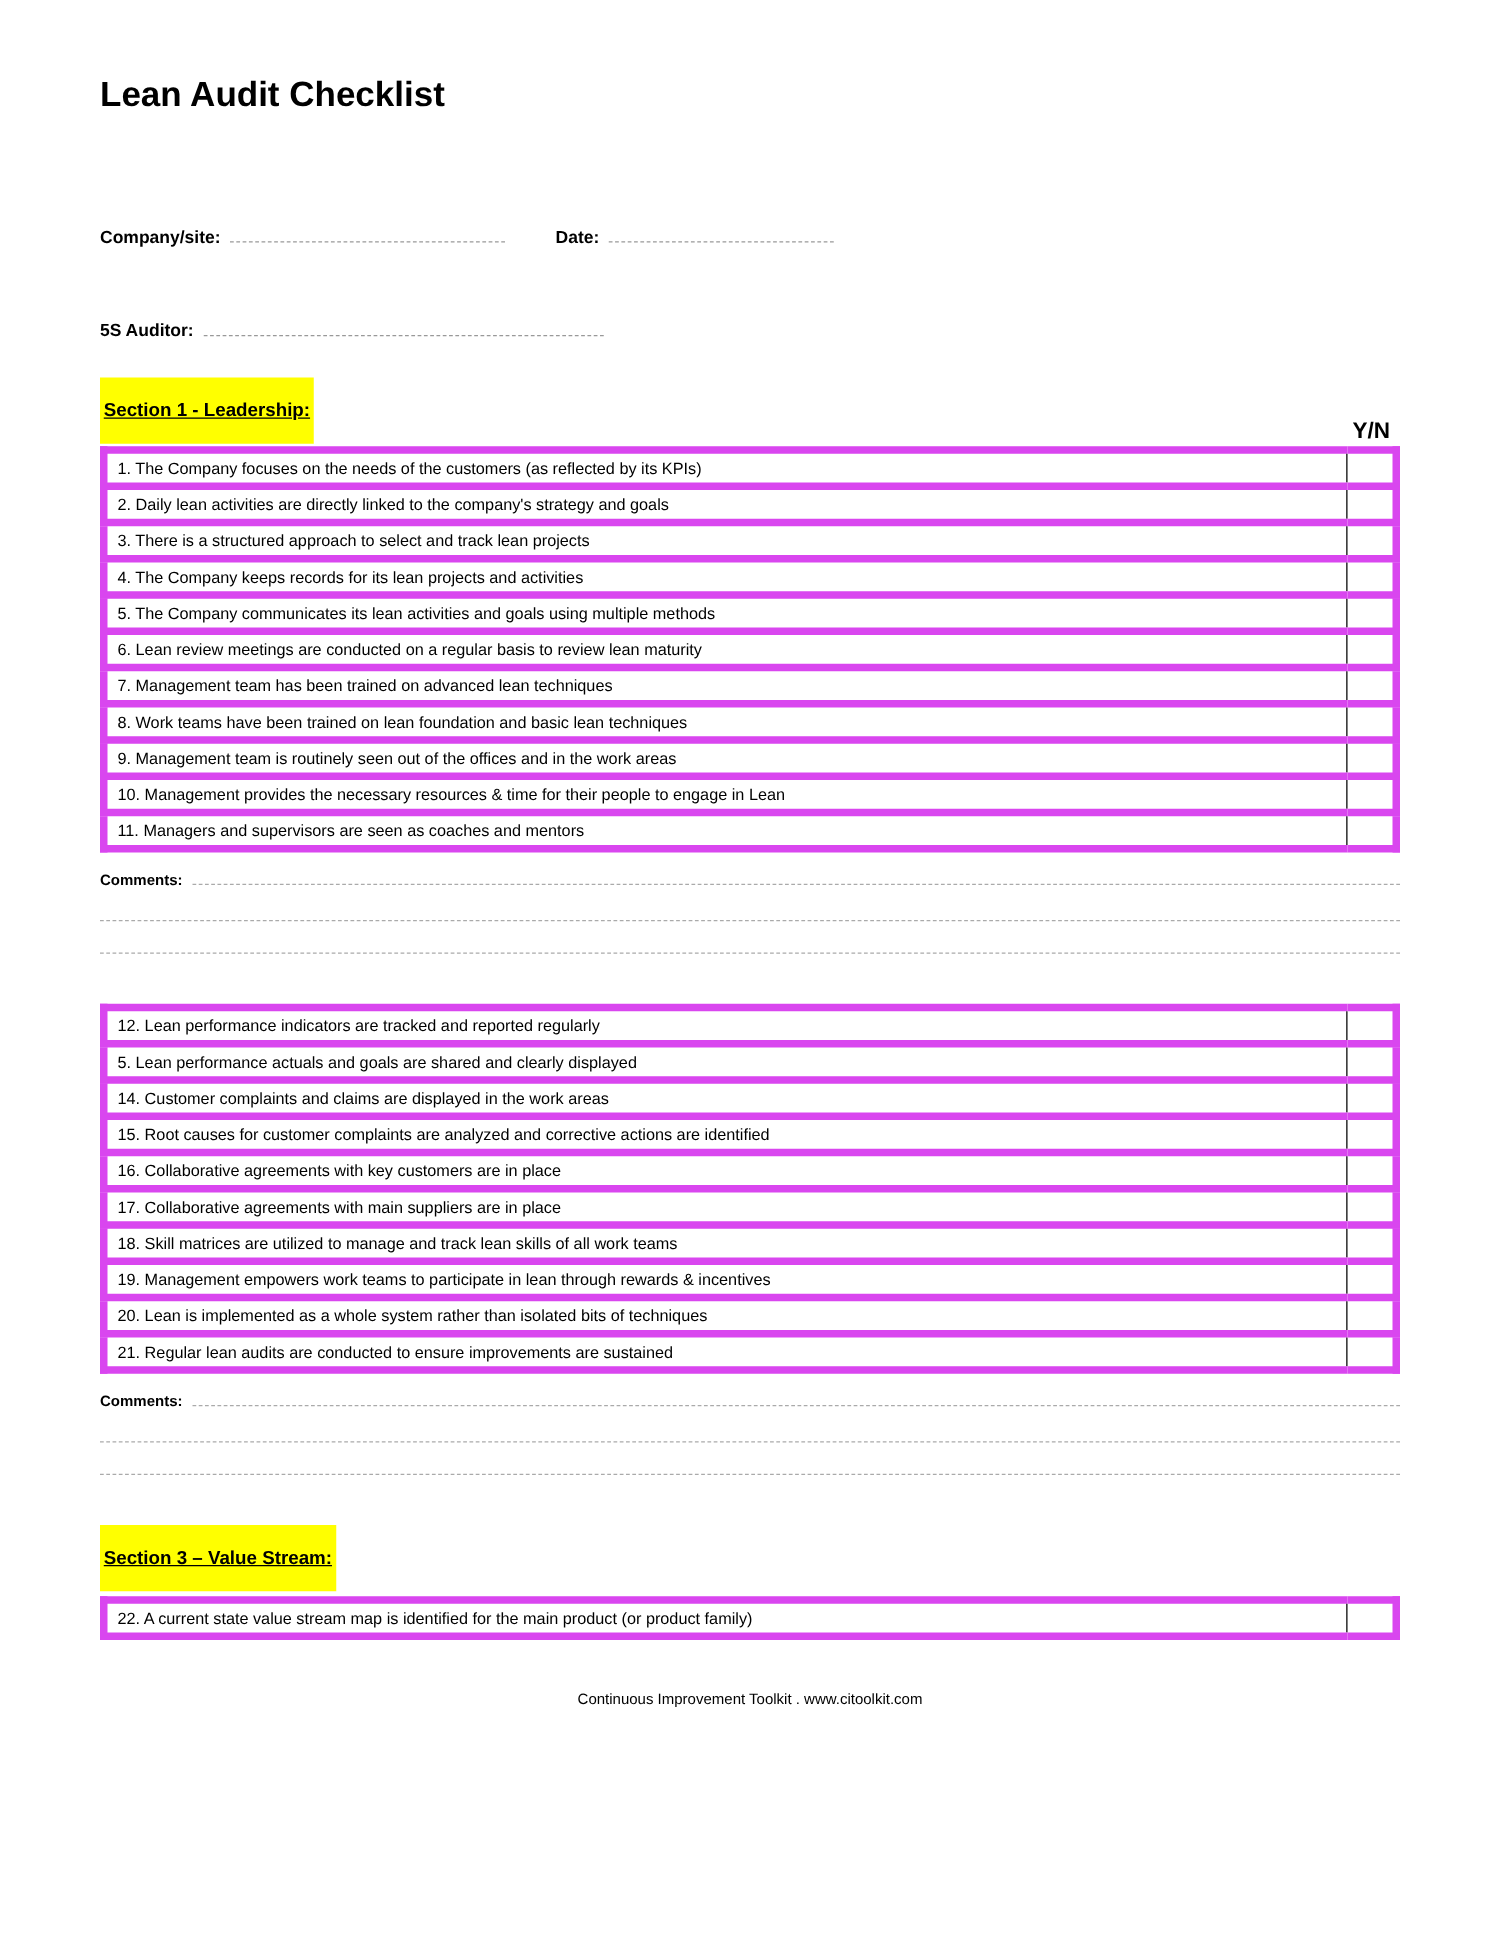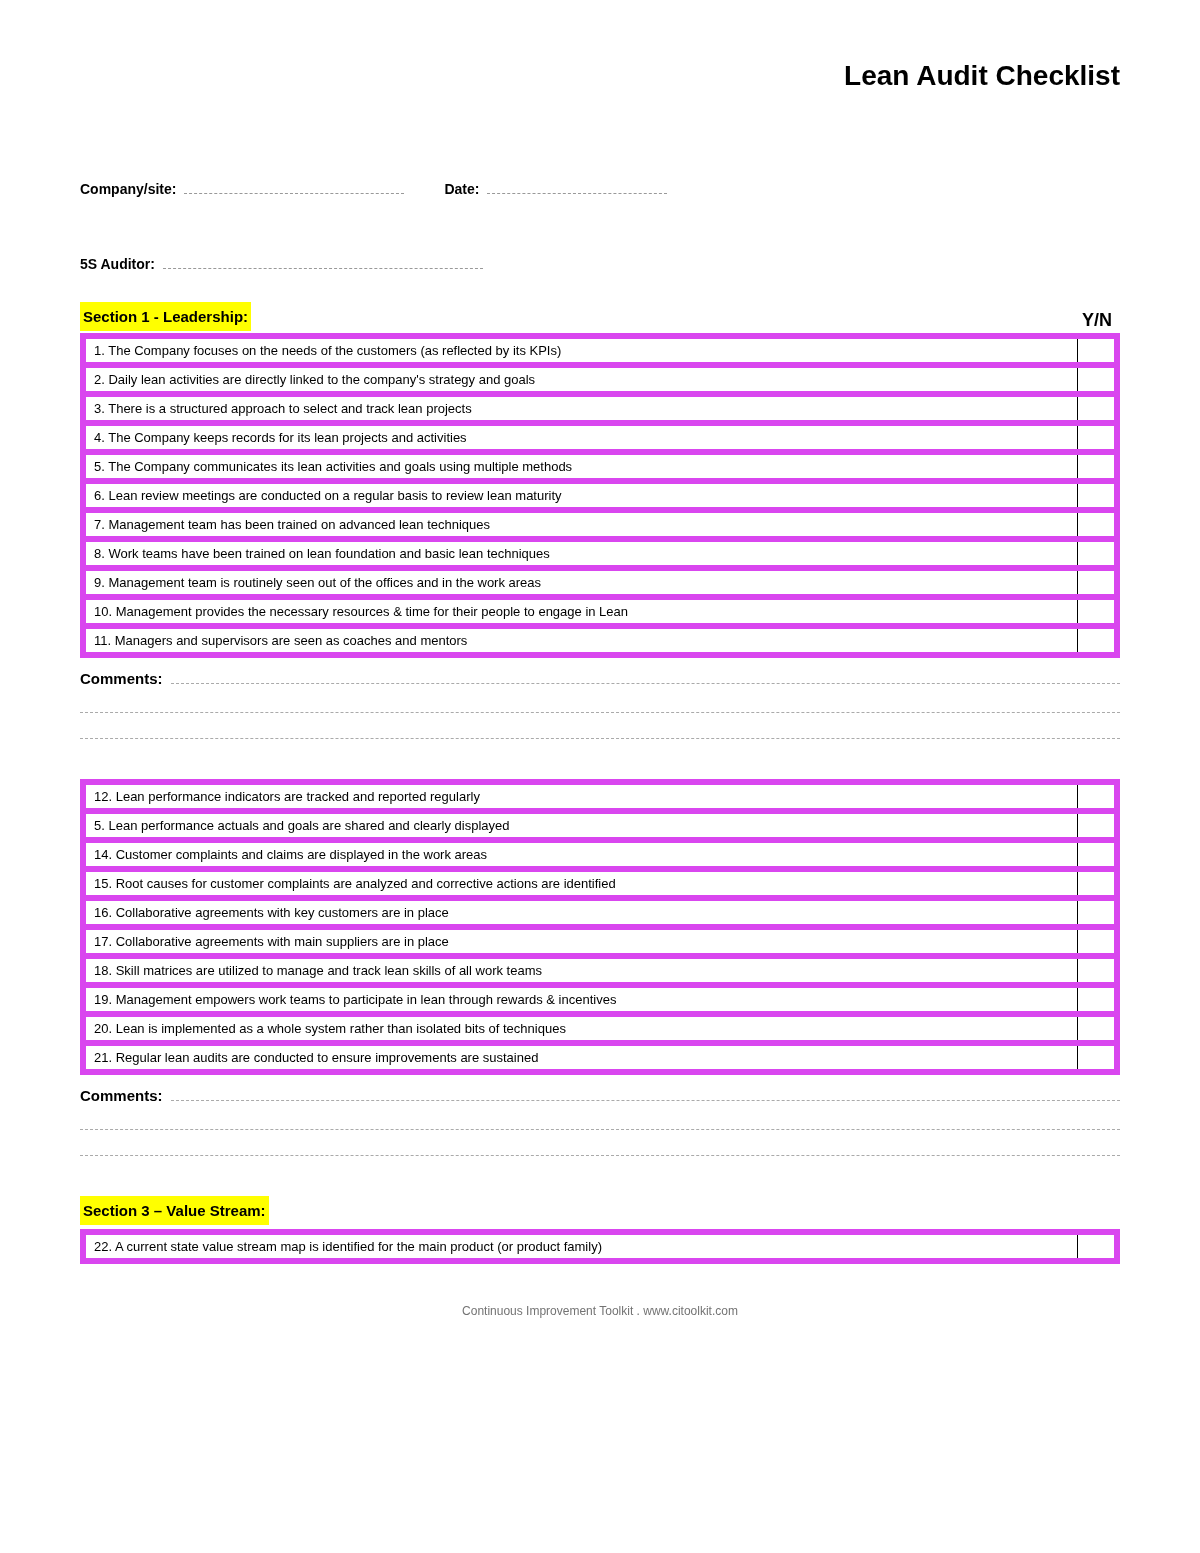--- a/index.html
+++ b/index.html
@@ -13,7 +13,7 @@
       padding: 40px 80px;
     }
     .page-title {
-      text-align: right;
+      text-align: left;
       font-size: 28px;
       font-weight: bold;
       margin-bottom: 40px;

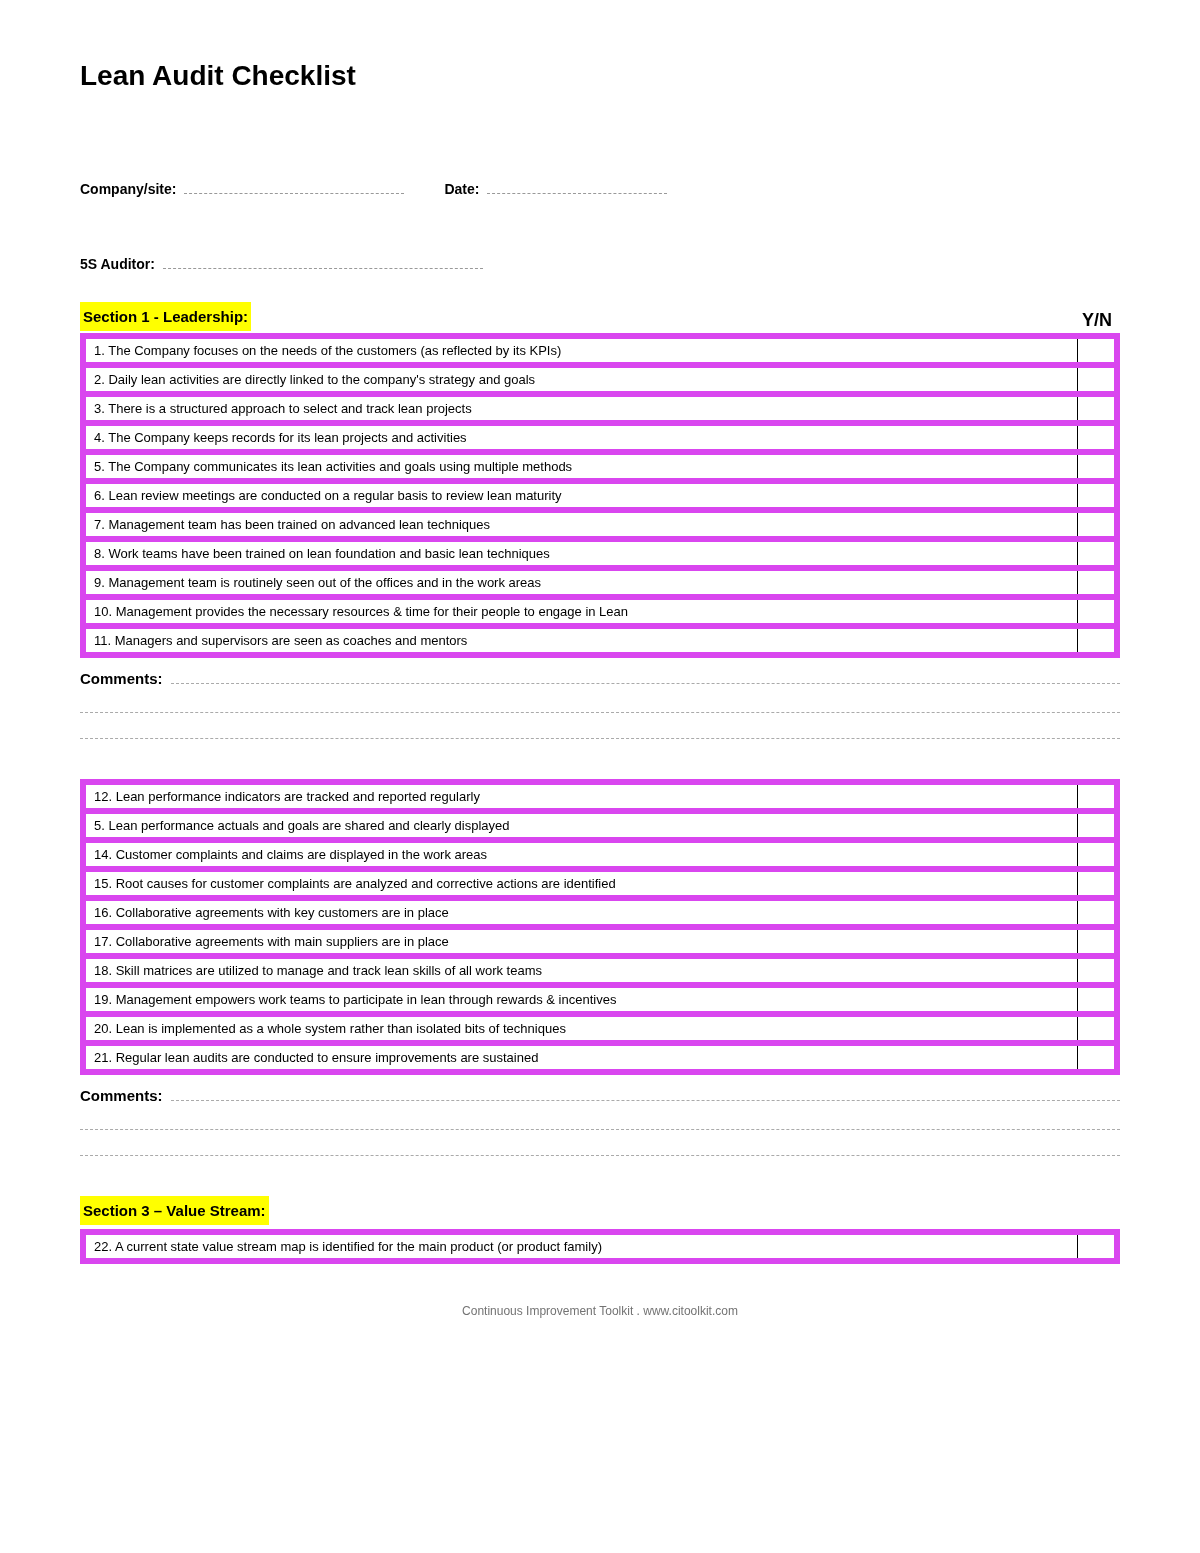--- a/index.html
+++ b/index.html
@@ -60,8 +60,9 @@
     .section-title {
       font-size: 15px;
       font-weight: bold;
+      text-decoration: underline;
       background-color: #FFFF00;
-      padding: 6px 3px;
+      padding: 18px 3px;
     }
     .yn-label {
       font-weight: bold;

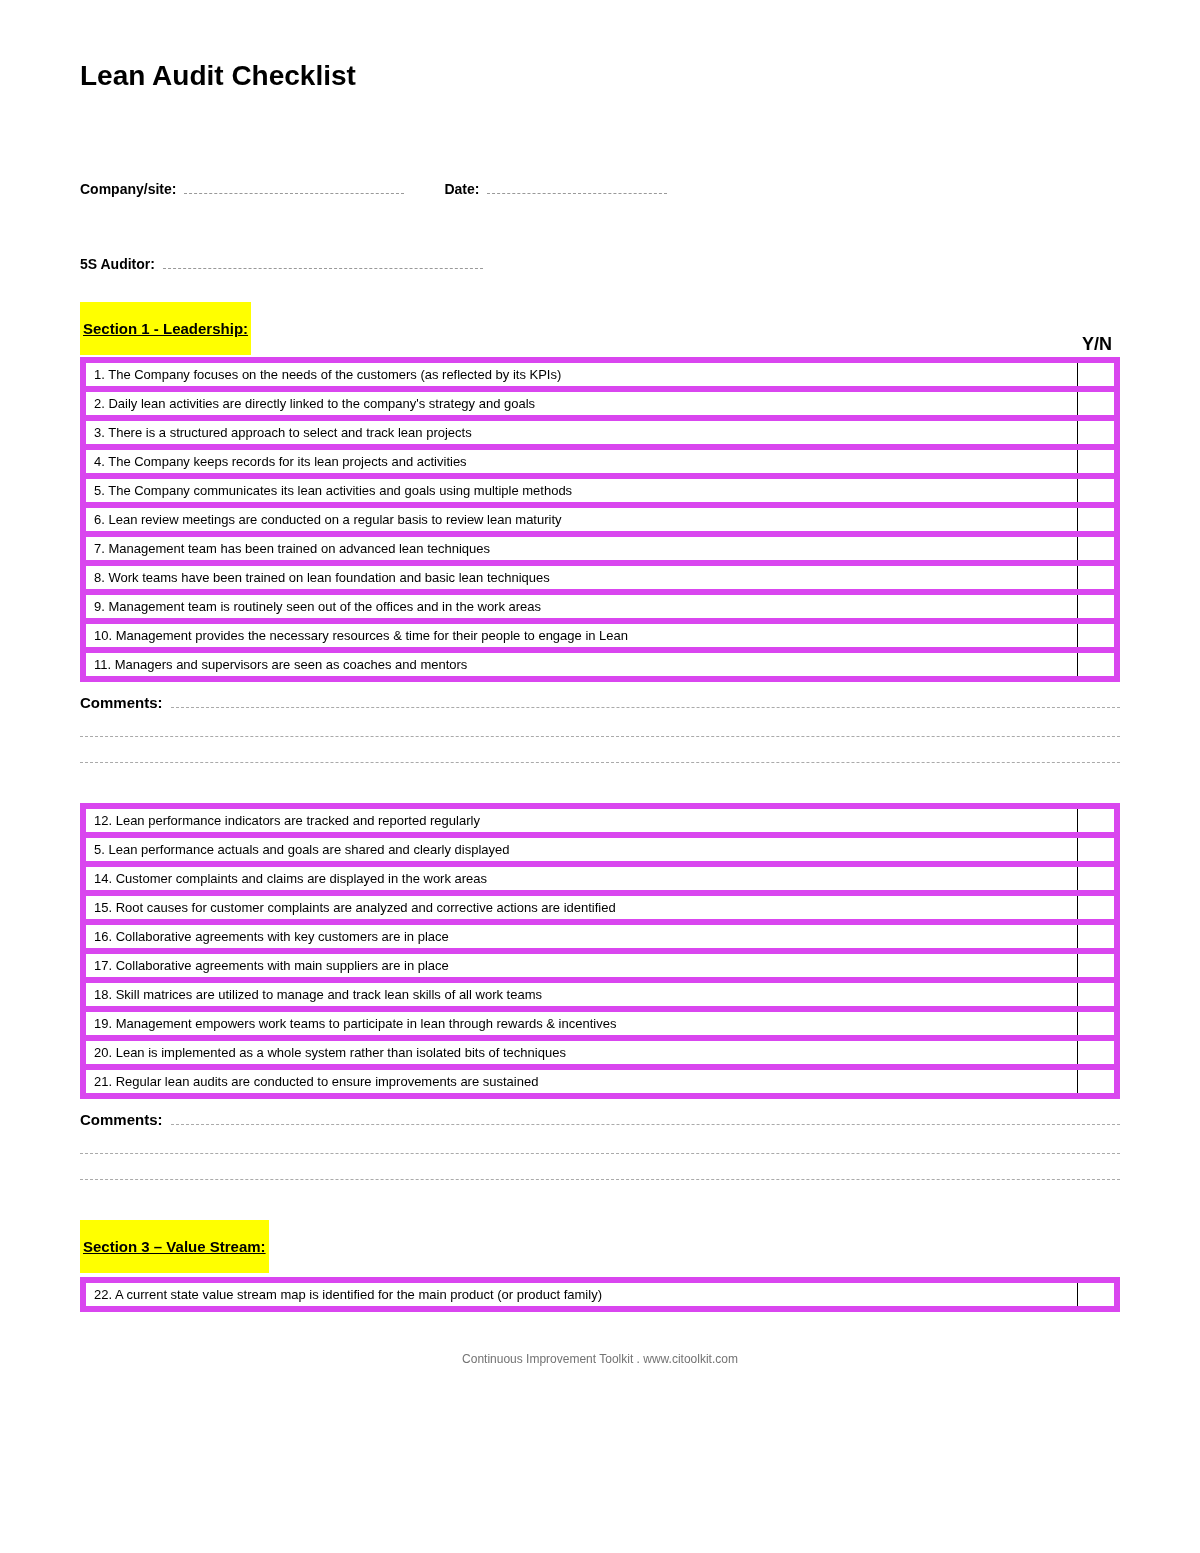--- a/index.html
+++ b/index.html
@@ -101,7 +101,7 @@
     }
     .comments-label {
       font-weight: bold;
-      font-size: 15px;
+      font-size: 12px;
       white-space: nowrap;
     }
     .comments-line {

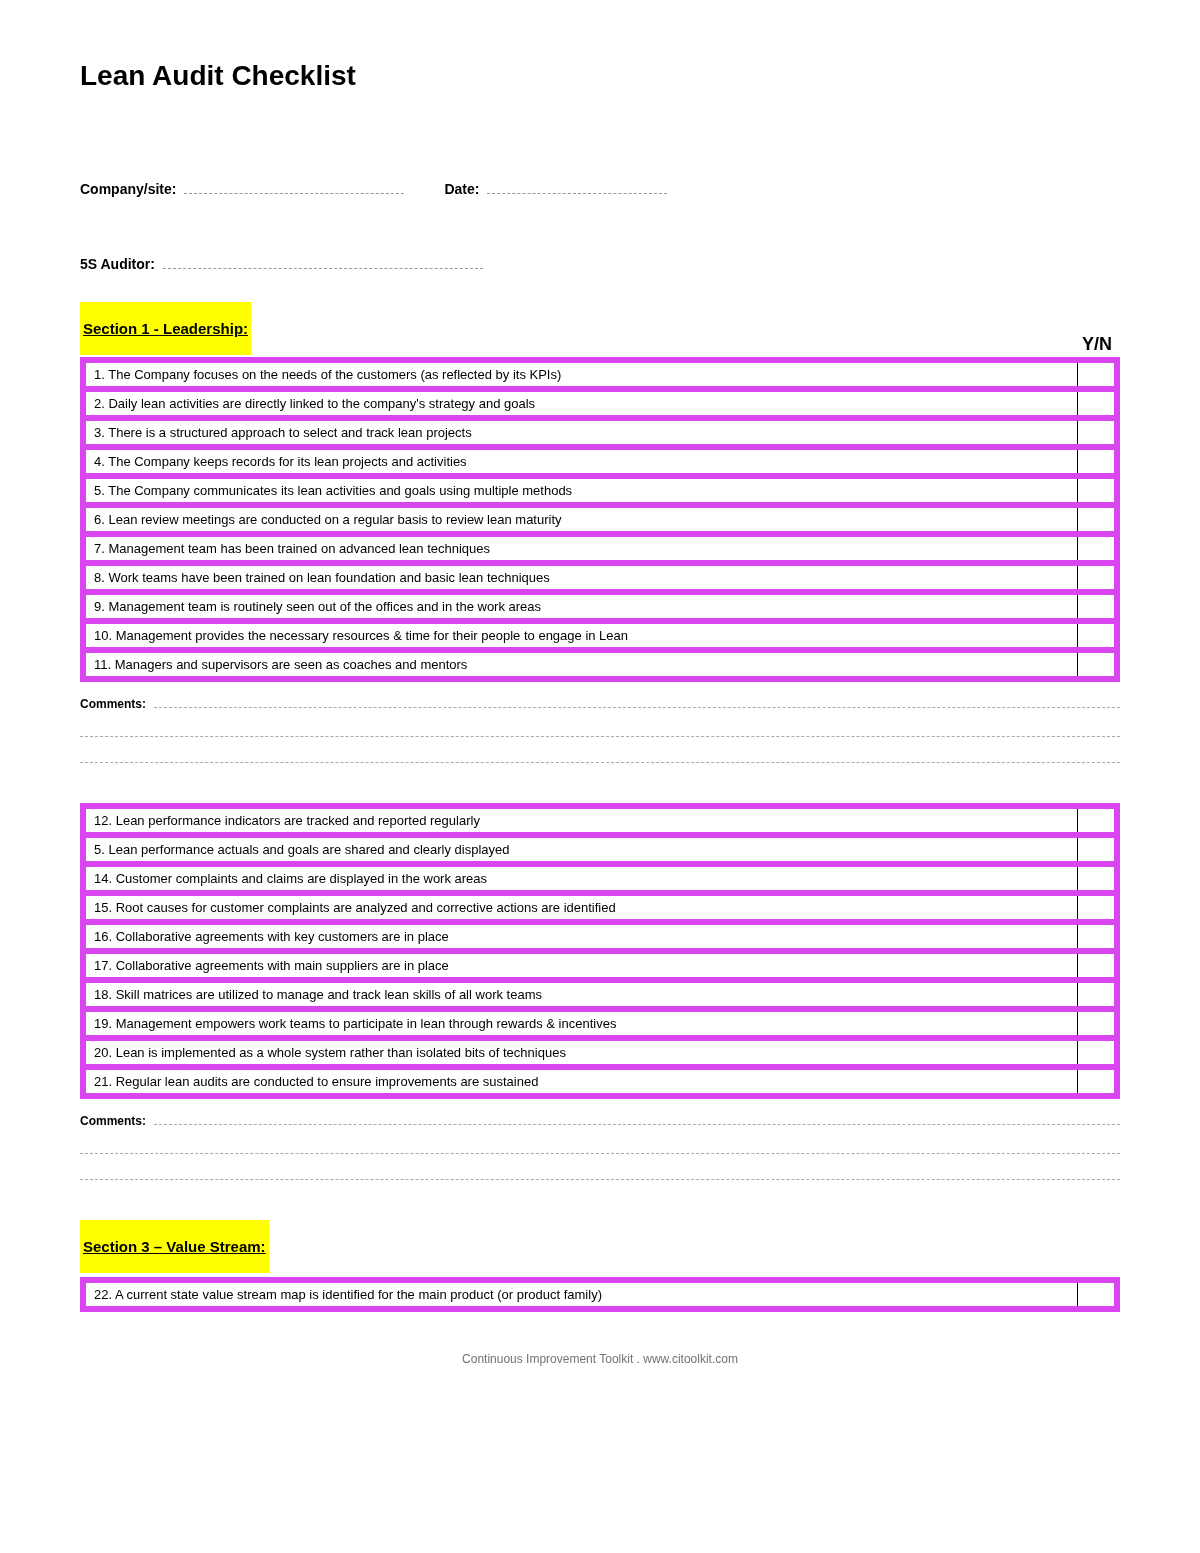--- a/index.html
+++ b/index.html
@@ -117,7 +117,7 @@
     }
     .footer {
       text-align: center;
-      color: #737373;
+      color: #000000;
       font-size: 12px;
       margin-top: 40px;
     }

